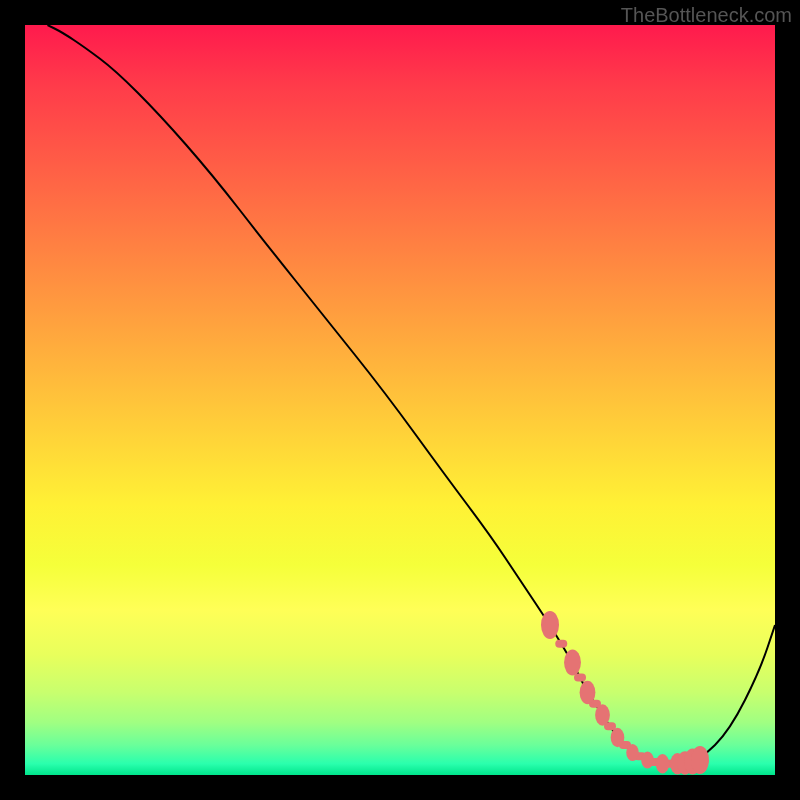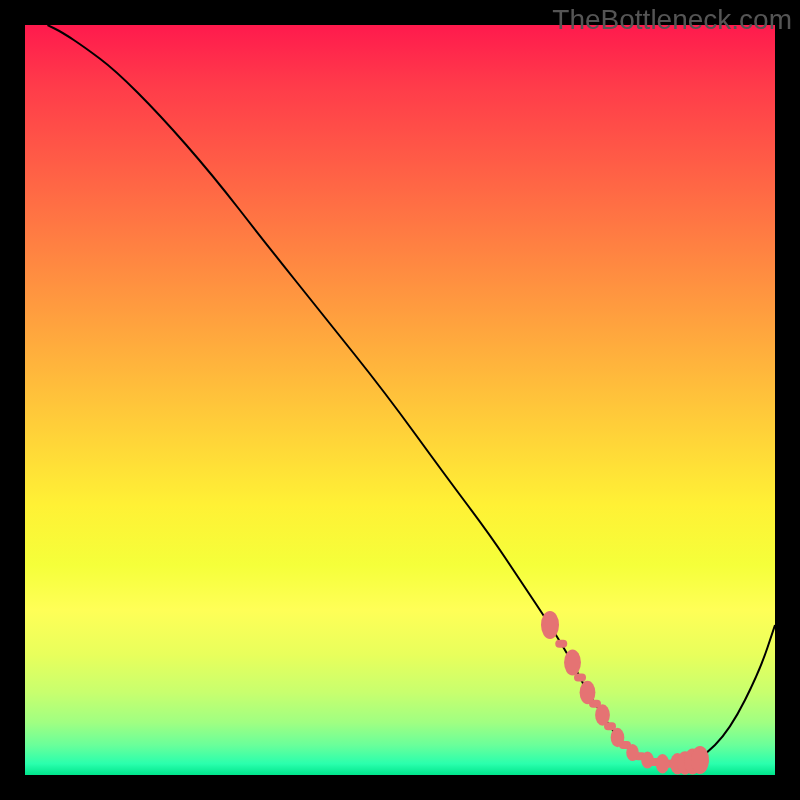--- a/index.html
+++ b/index.html
@@ -16,7 +16,7 @@
     top: 4px;
     right: 8px;
     color: #555;
-    font-size: 28px;
+    font-size: 20px;
     font-weight: 500;
     z-index: 10;
   }

